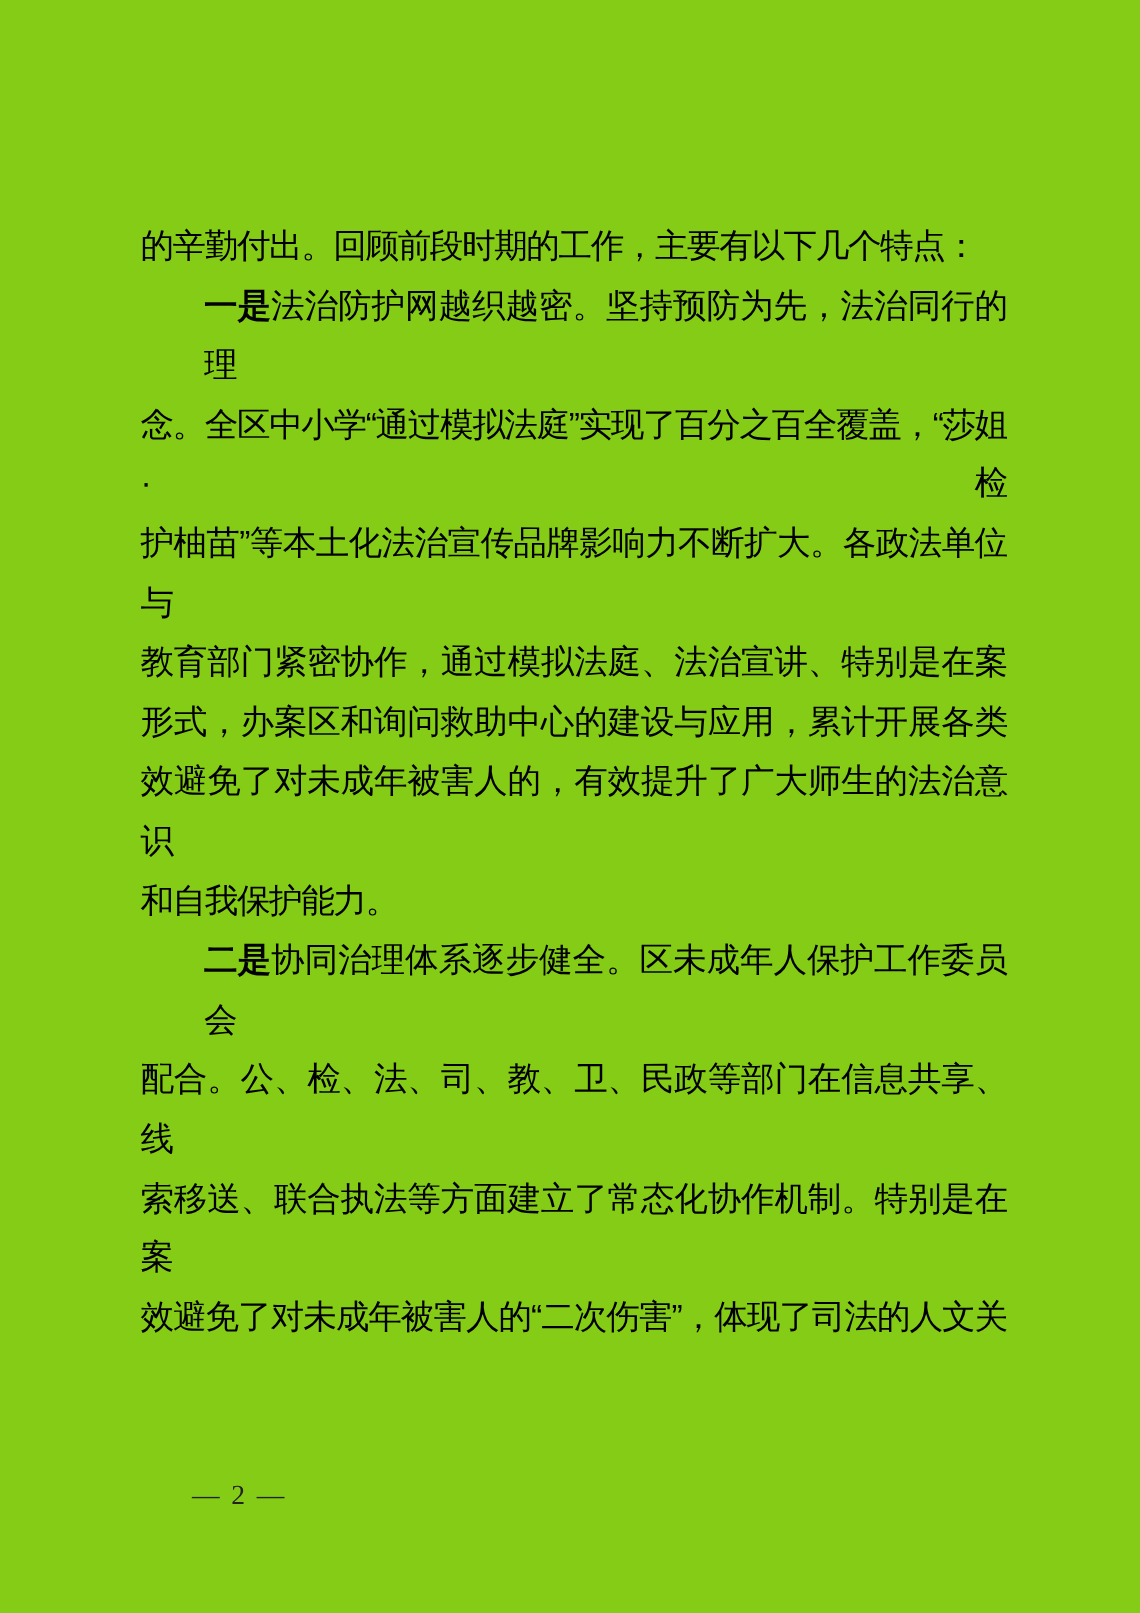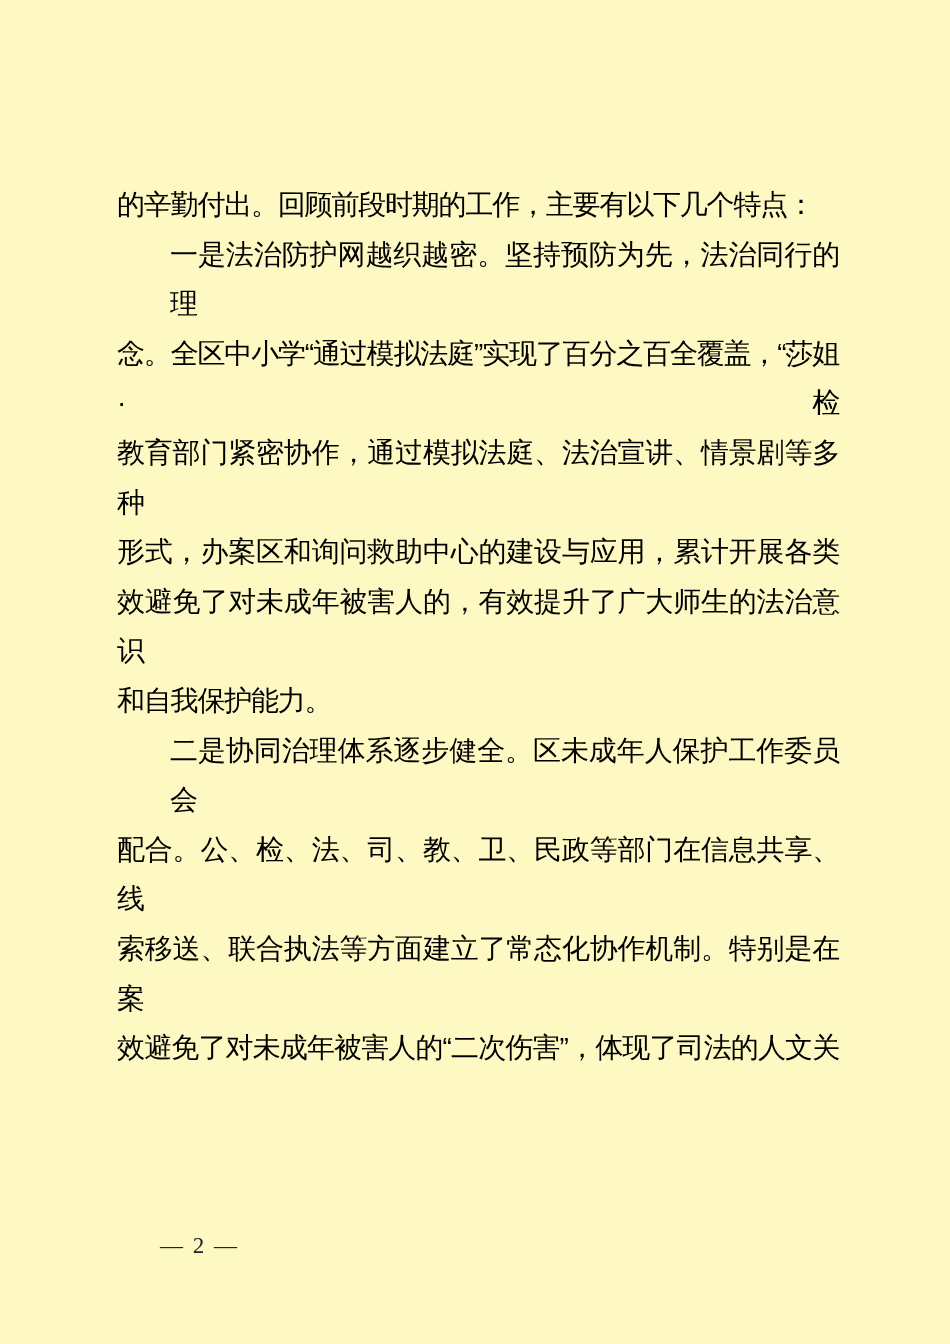--- a/index.html
+++ b/index.html
@@ -14,7 +14,7 @@
   .page {
     position: absolute;
     inset: 0;
-    background: #fef9c3;
+    background: #84cc16;
   }
   .doc {
     position: absolute;

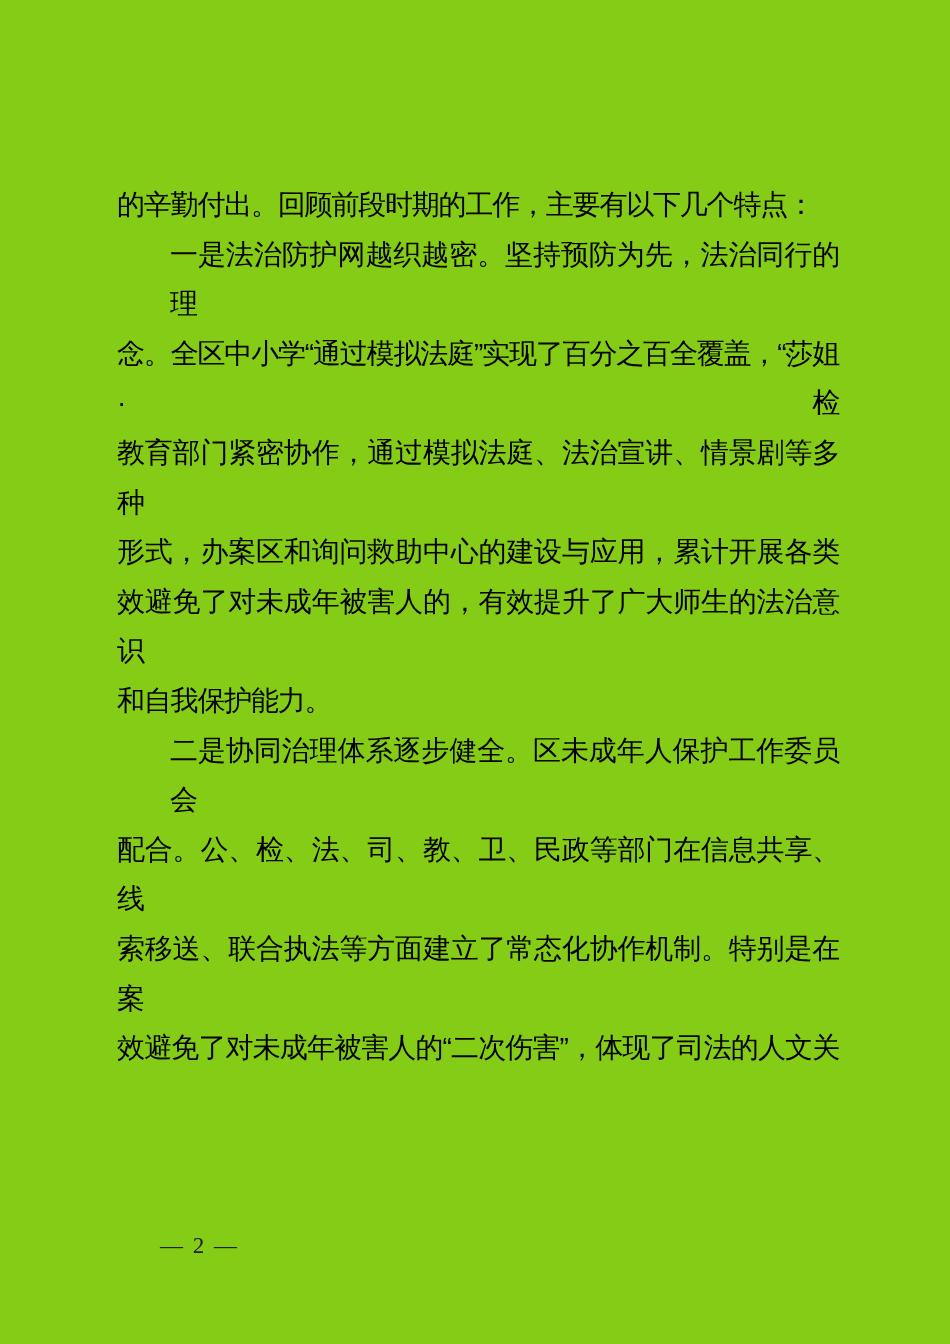--- a/index.html
+++ b/index.html
@@ -40,7 +40,7 @@
     padding-left: 53px;
   }
   .line b {
-    font-weight: 400;
+    font-weight: 700;
   }
   .footer {
     position: absolute;

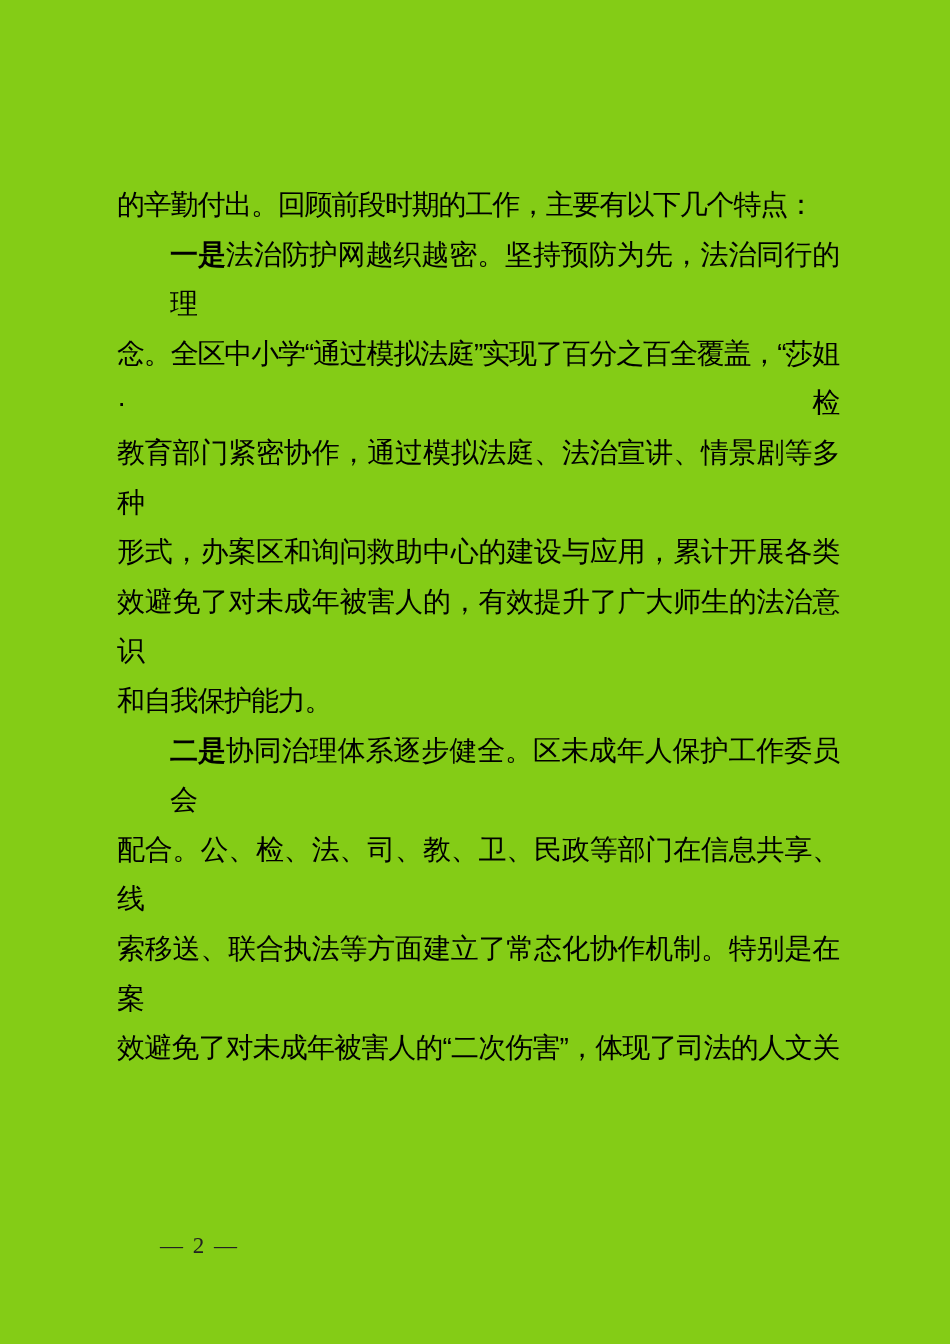--- a/index.html
+++ b/index.html
@@ -60,6 +60,7 @@
       <div class="line">的辛勤付出。回顾前段时期的工作，主要有以下几个特点：</div>
       <div class="line fill indent"><b>一是</b>法治防护网越织越密。坚持预防为先，法治同行的理</div>
       <div class="line fill">念。全区中小学“通过模拟法庭”实现了百分之百全覆盖，“莎姐·检</div>
+      <div class="line fill">护柚苗”等本土化法治宣传品牌影响力不断扩大。各政法单位与</div>
       <div class="line fill">教育部门紧密协作，通过模拟法庭、法治宣讲、情景剧等多种</div>
       <div class="line fill">形式，办案区和询问救助中心的建设与应用，累计开展各类</div>
       <div class="line fill">效避免了对未成年被害人的，有效提升了广大师生的法治意识</div>

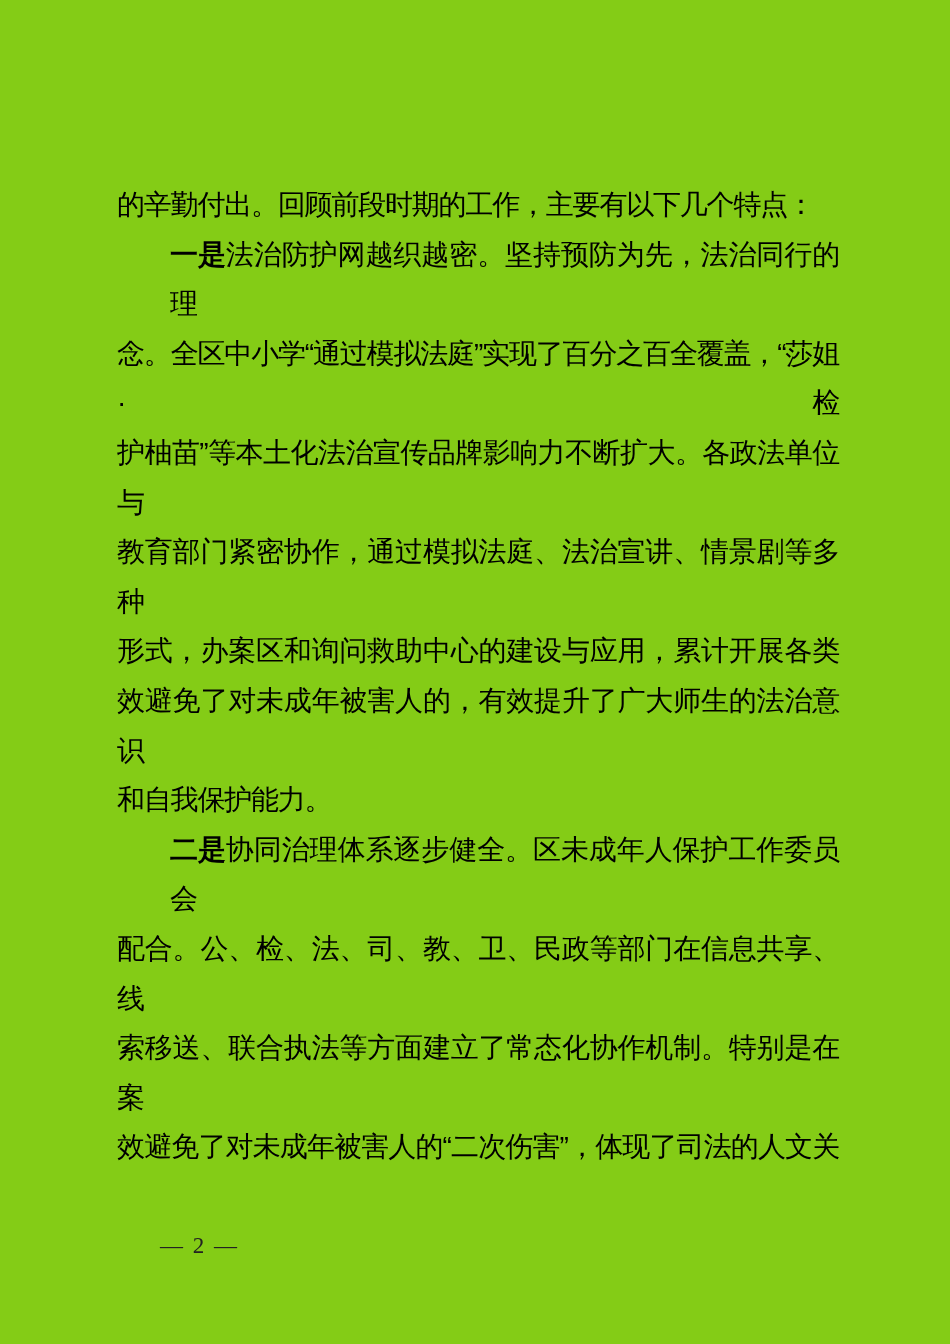--- a/index.html
+++ b/index.html
@@ -61,7 +61,7 @@
       <div class="line fill indent"><b>一是</b>法治防护网越织越密。坚持预防为先，法治同行的理</div>
       <div class="line fill">念。全区中小学“通过模拟法庭”实现了百分之百全覆盖，“莎姐·检</div>
       <div class="line fill">护柚苗”等本土化法治宣传品牌影响力不断扩大。各政法单位与</div>
-      <div class="line fill">教育部门紧密协作，通过模拟法庭、法治宣讲、情景剧等多种</div>
+      <div class="line fill">教育部门紧密协作，通过模拟法庭、法治宣讲、特别是在案</div>
       <div class="line fill">形式，办案区和询问救助中心的建设与应用，累计开展各类</div>
       <div class="line fill">效避免了对未成年被害人的，有效提升了广大师生的法治意识</div>
       <div class="line">和自我保护能力。</div>

